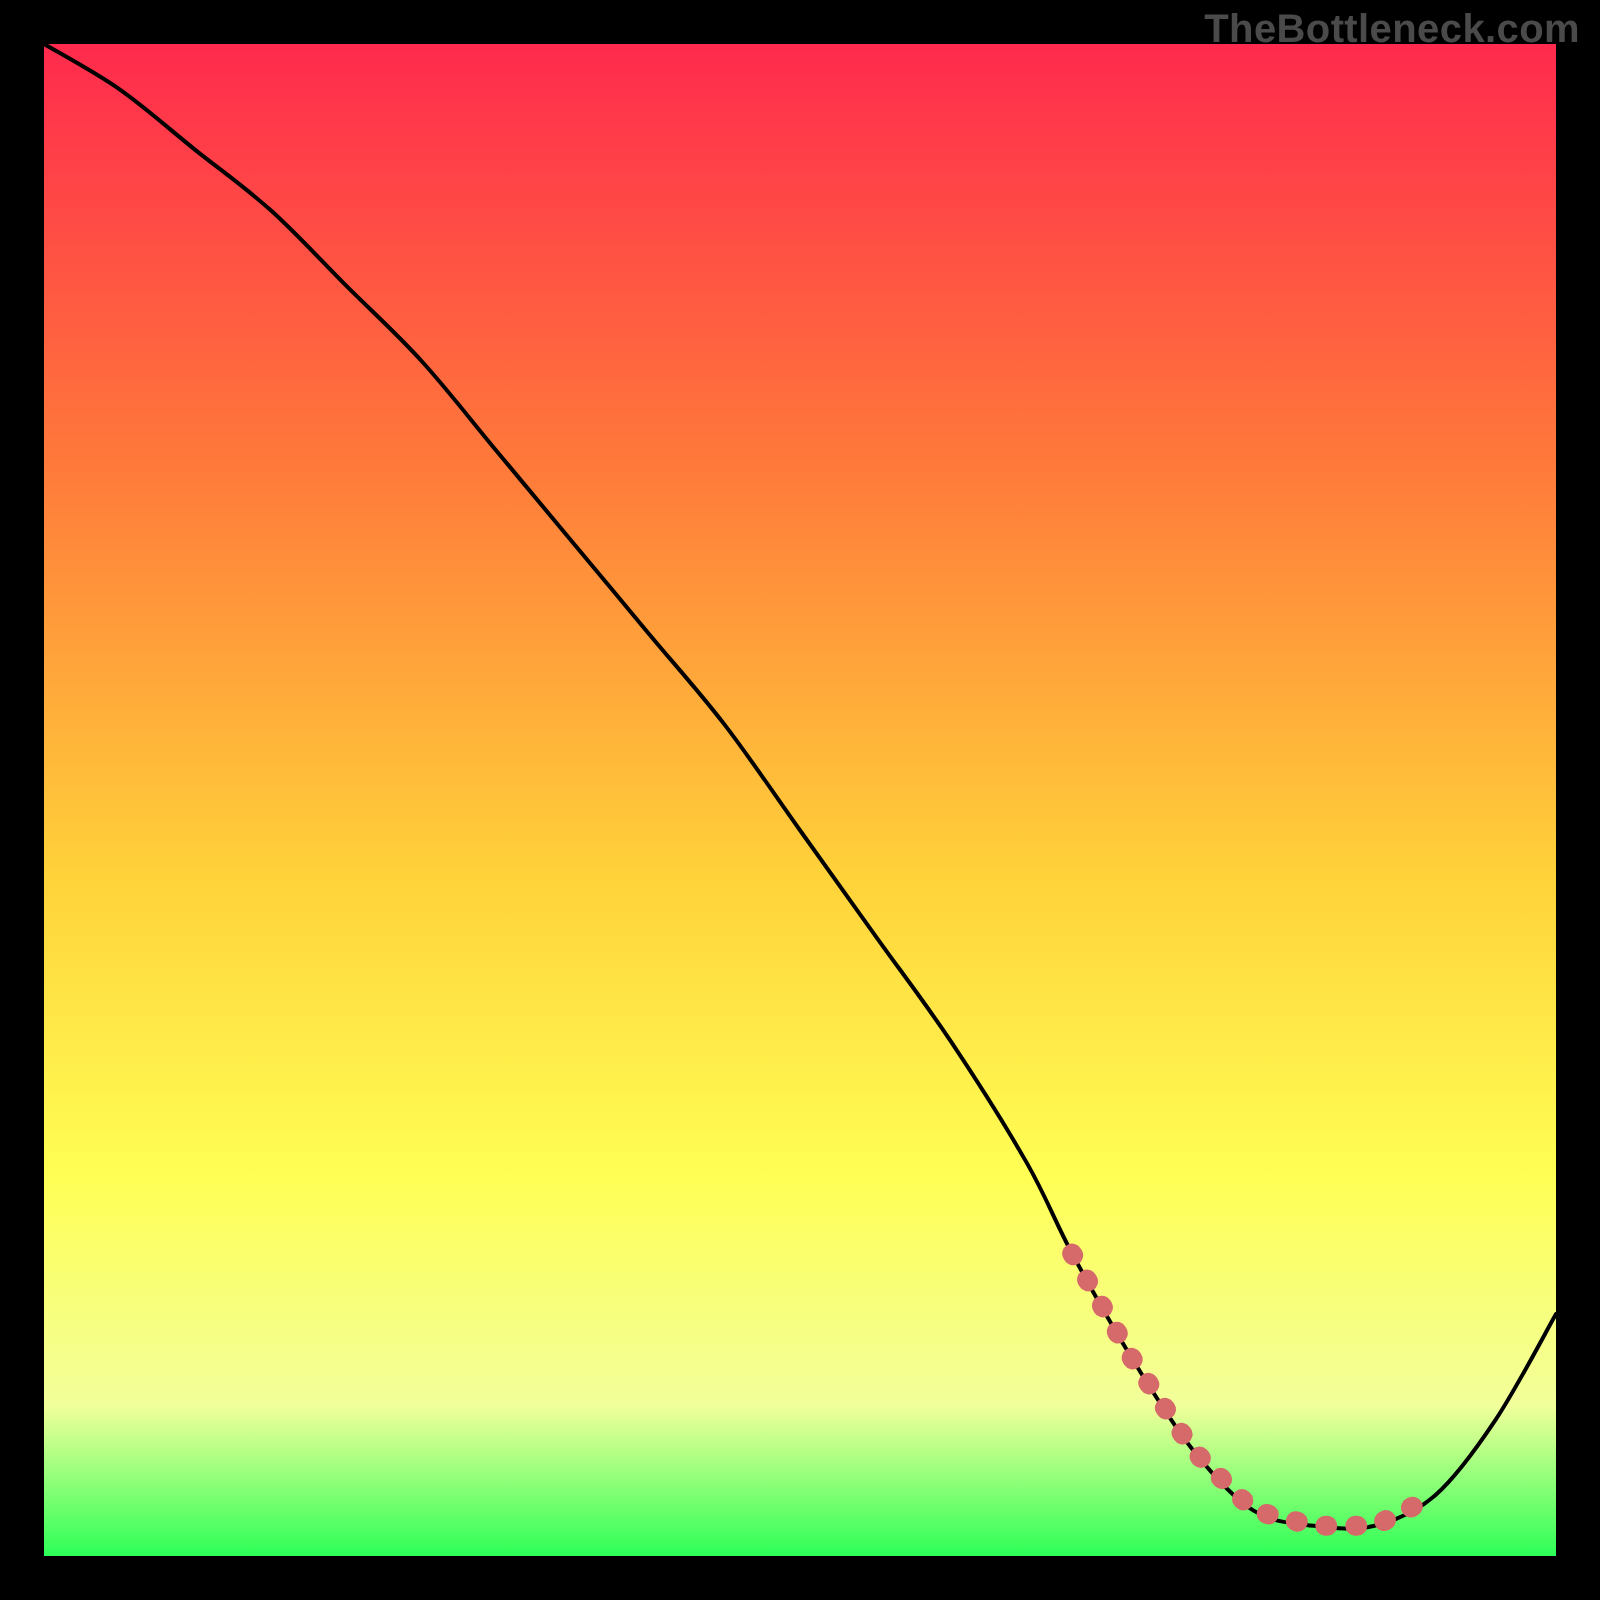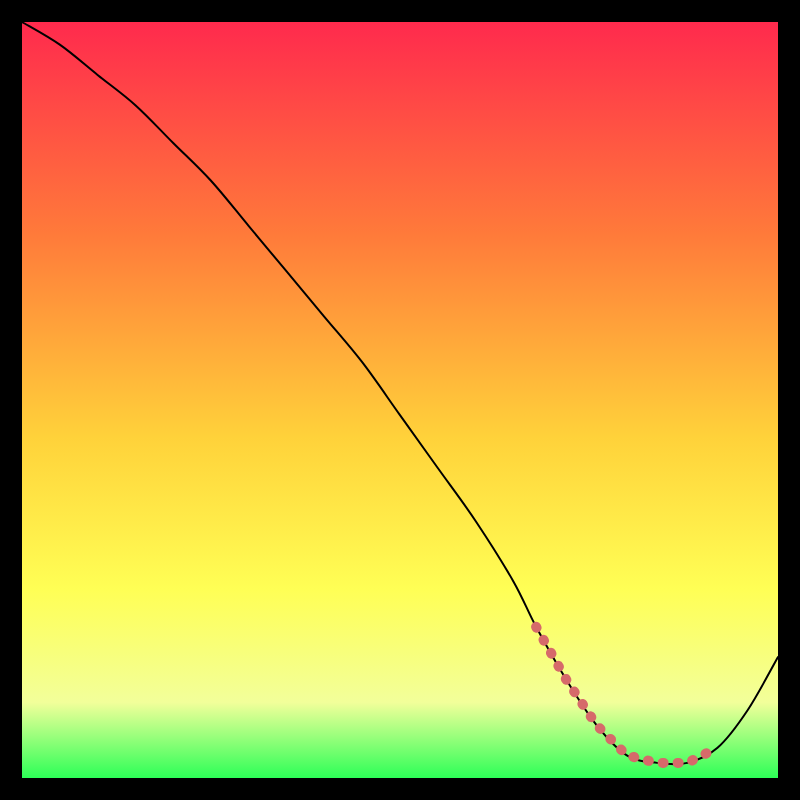--- a/index.html
+++ b/index.html
@@ -41,6 +41,7 @@
 <body>
 
 <div class="stage">
+  <div class="watermark">TheBottleneck.com</div>
 
   <svg class="plot" viewBox="0 0 800 800">
     <defs>

